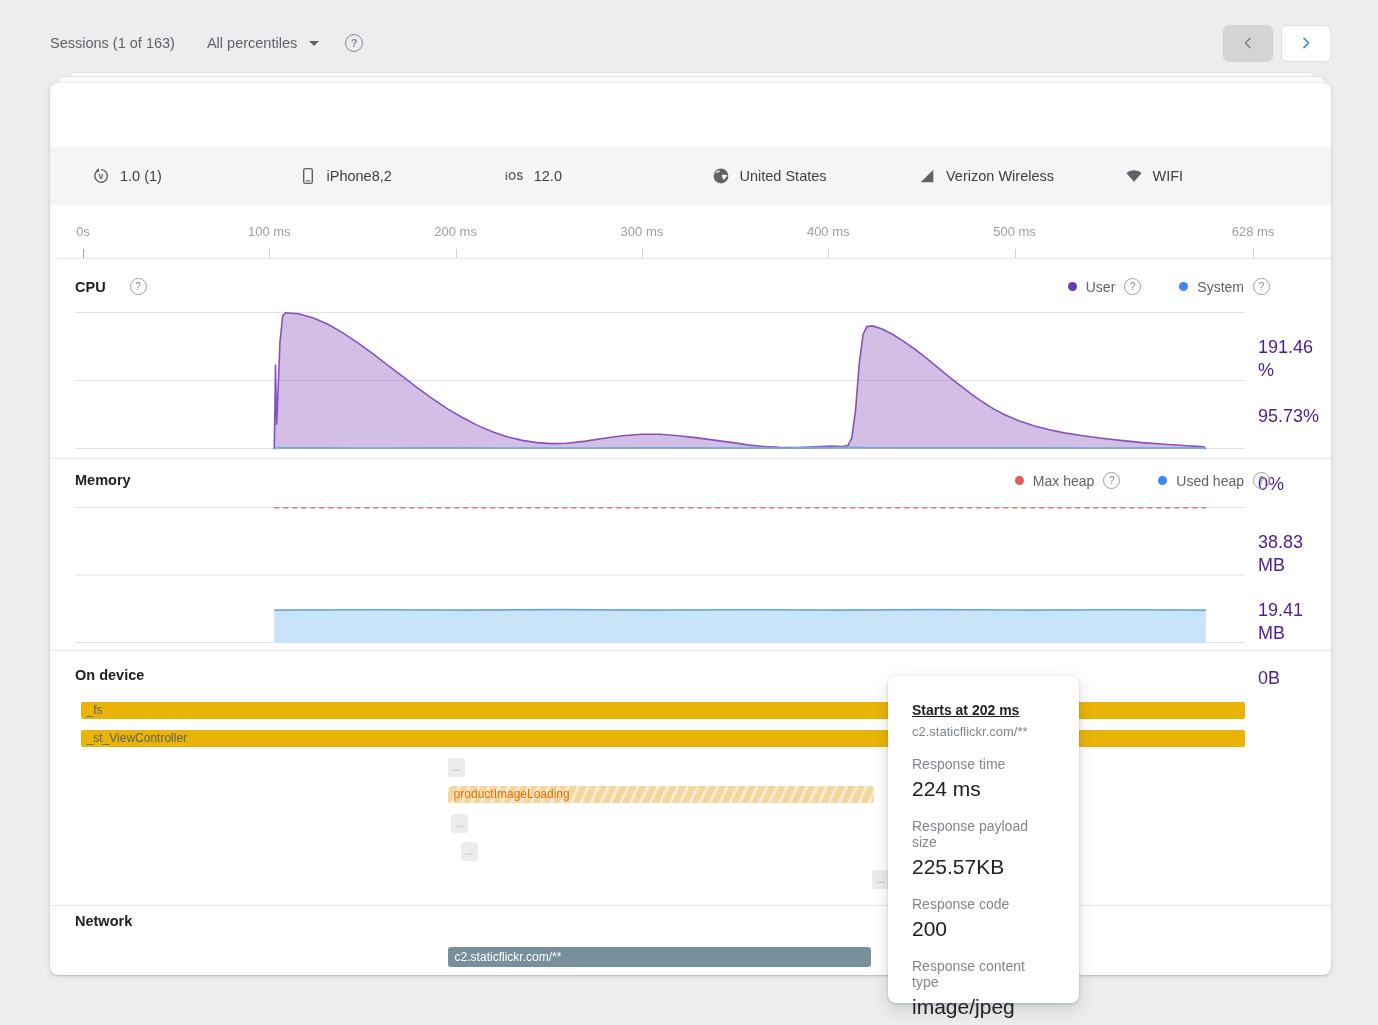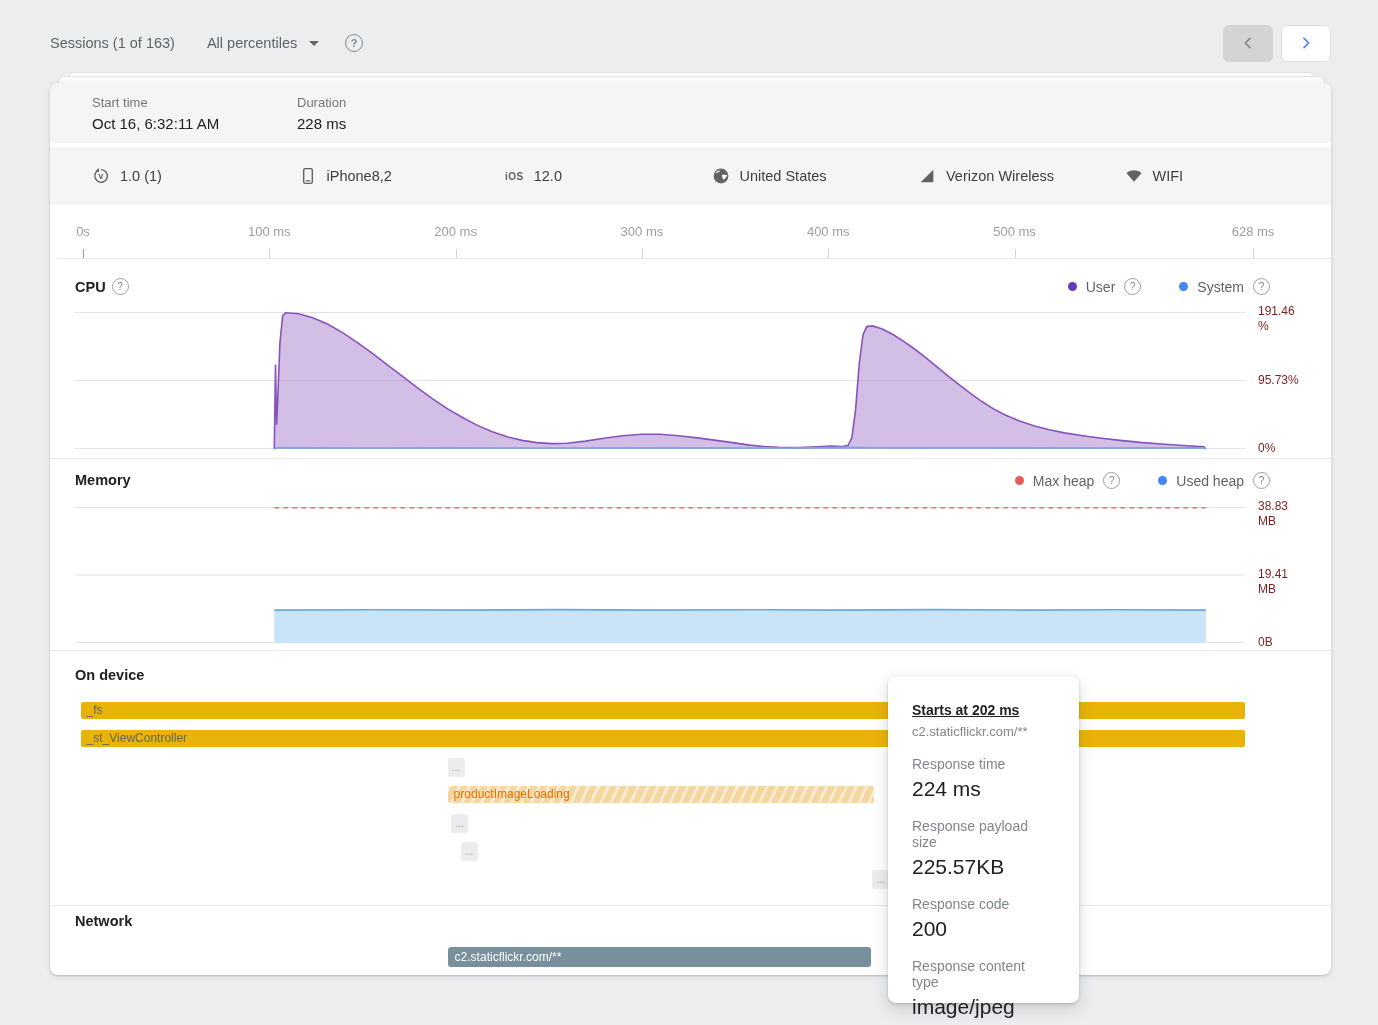--- a/index.html
+++ b/index.html
@@ -108,16 +108,6 @@
 
   <div class="card">
 
-    <div class="band band-times">
-      <div class="stat">
-        <div class="lbl">Start time</div>
-        <div class="val">Oct 16, 6:32:11 AM</div>
-      </div>
-      <div class="stat">
-        <div class="lbl">Duration</div>
-        <div class="val">228 ms</div>
-      </div>
-    </div>
 
     <div class="band band-device">
       <div class="dev">

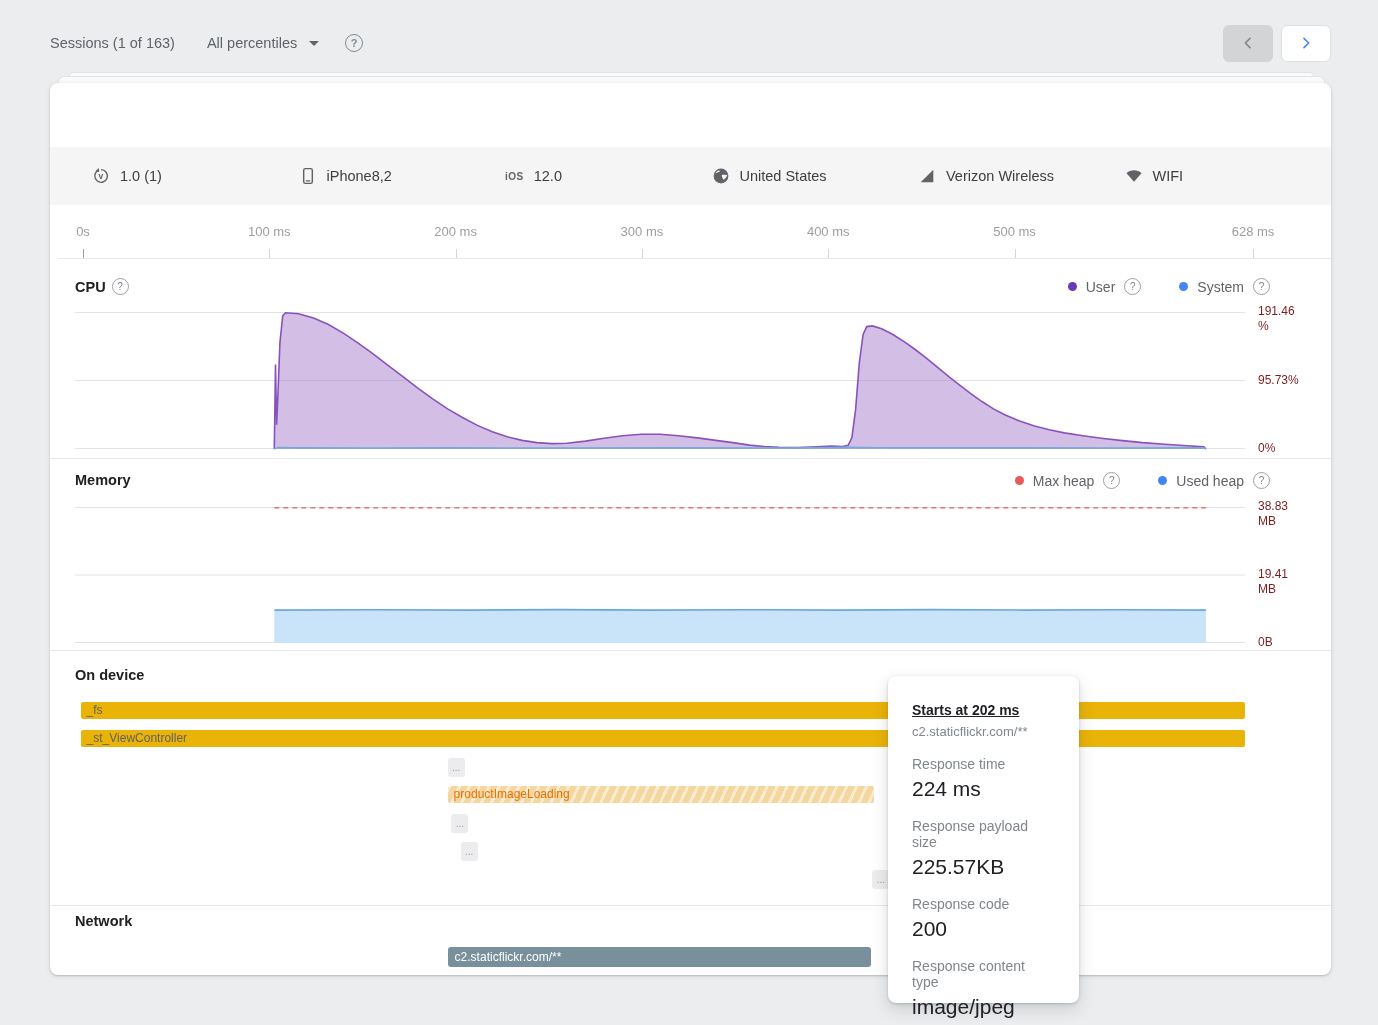--- a/index.html
+++ b/index.html
@@ -47,7 +47,7 @@
   .sec-mem{top:375px;height:192px;border-bottom:1px solid #e8e8e8;}
   .sec-dev{top:567px;height:255px;border-bottom:1px solid #e8e8e8;}
   .sec-net{top:822px;height:70px;}
-  .sec-title{position:absolute;left:25px;display:flex;align-items:center;gap:6px;font-size:14.5px;font-weight:700;color:#212121;}
+  .sec-title{position:absolute;left:25px;display:flex;align-items:center;gap:24px;font-size:14.5px;font-weight:700;color:#212121;}
   .sec-cpu .sec-title{top:20px;} .sec-mem .sec-title{top:14px;}
   .sec-dev .sec-title{top:17px;} .sec-net .sec-title{top:8px;}
   .help-small{width:15px;height:15px;border:1.3px solid #9aa0a6;border-radius:50%;color:#80868b;font-size:10px;font-weight:normal;display:flex;align-items:center;justify-content:center;cursor:pointer;}

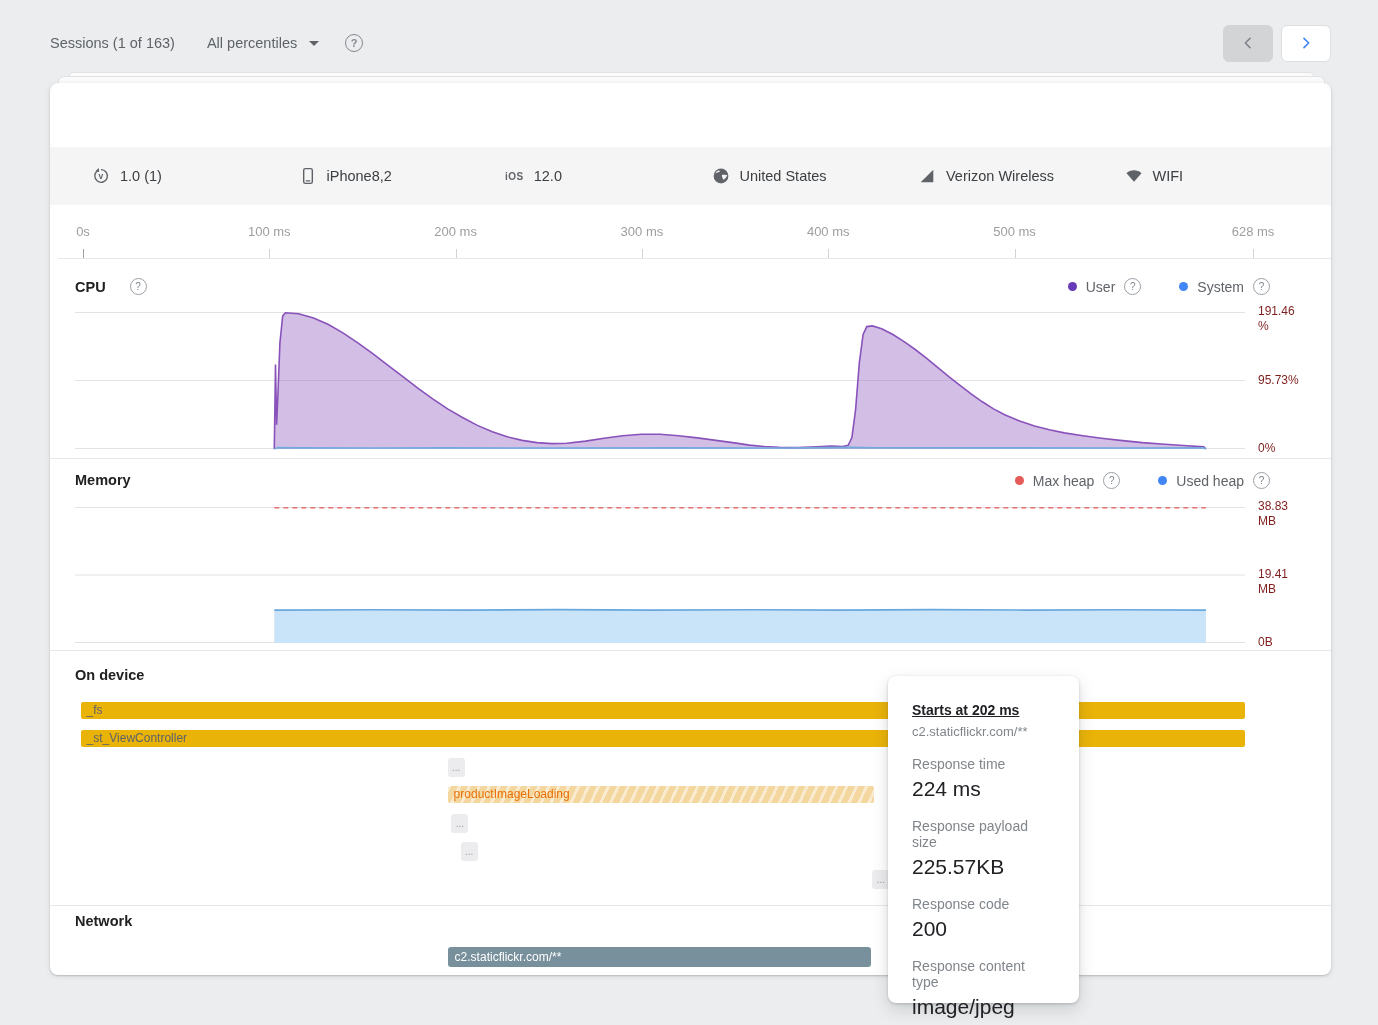--- a/index.html
+++ b/index.html
@@ -59,7 +59,7 @@
   .cpu-chart{top:54px;height:137px;}
   .mem-chart{top:49px;height:136px;}
   .chart svg{overflow:visible;display:block;}
-  .ylab{position:absolute;left:1208px;width:50px;font-size:12px;color:#7f1d1d;line-height:1.25;}
+  .ylab{position:absolute;left:1208px;width:50px;font-size:18px;color:#4c1d95;line-height:1.25;margin-top:32px;}
 
   
   .row-layer{position:absolute;left:25px;top:0;width:1170px;height:100%;}

